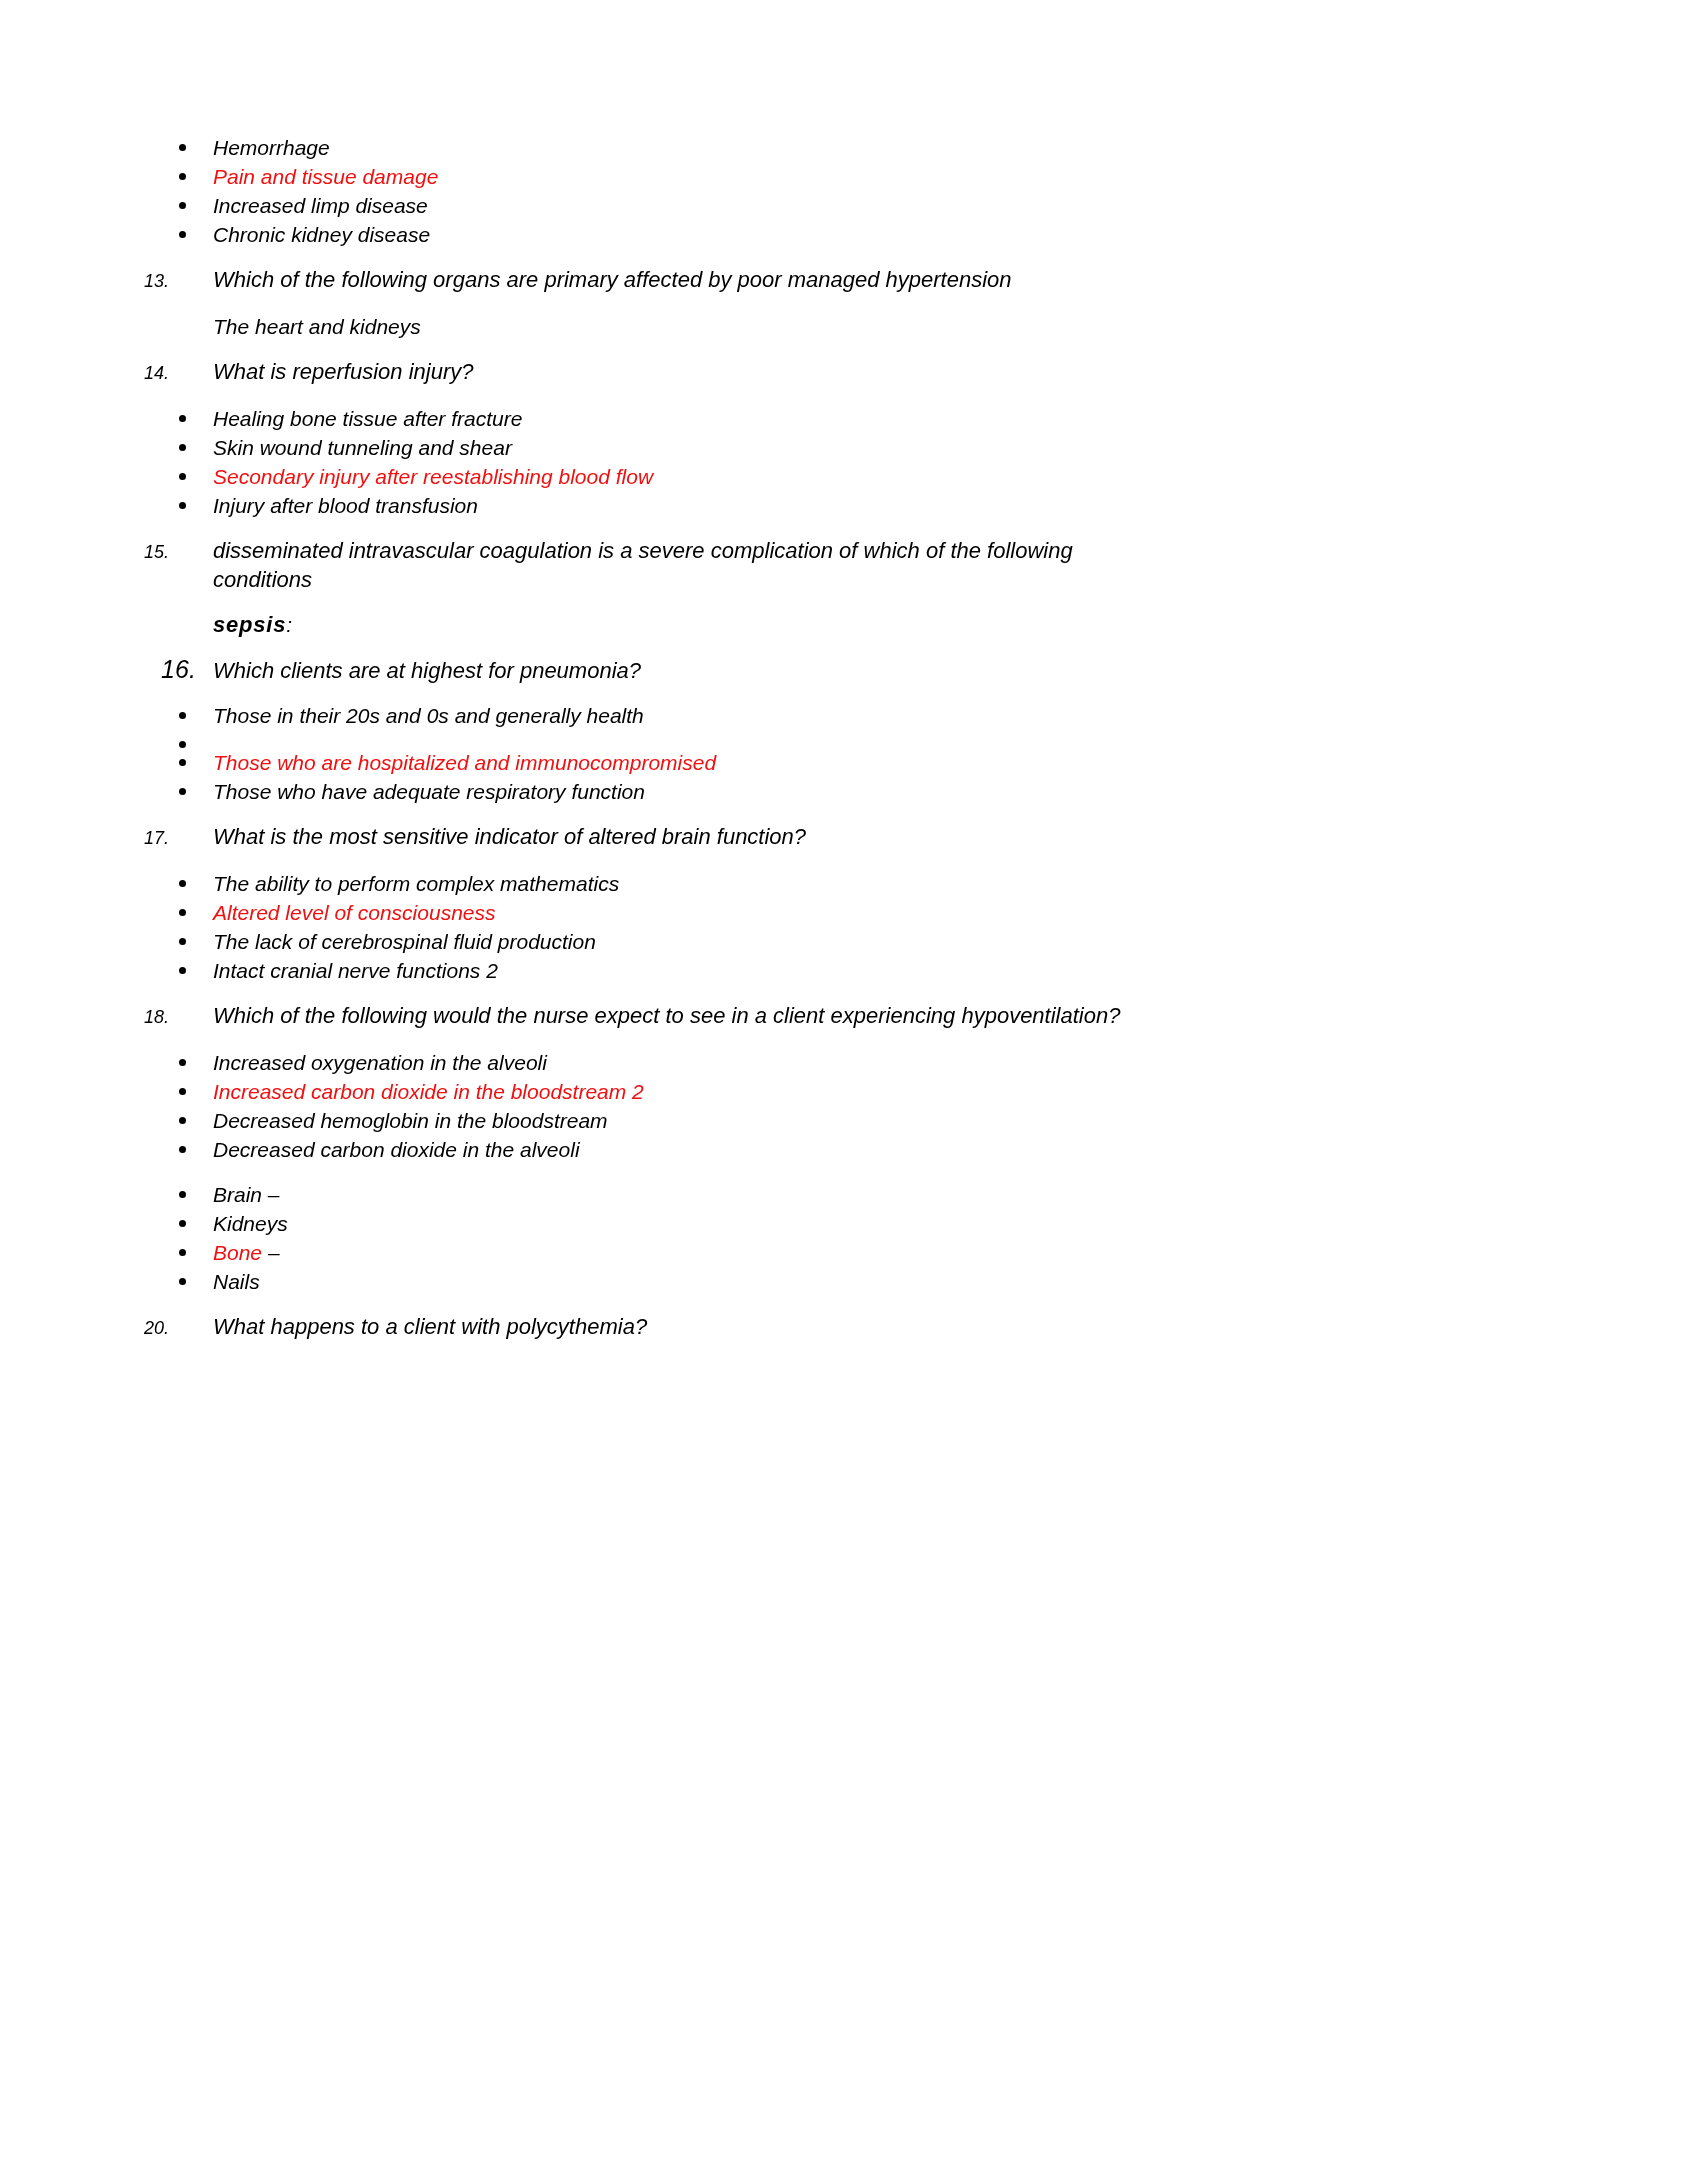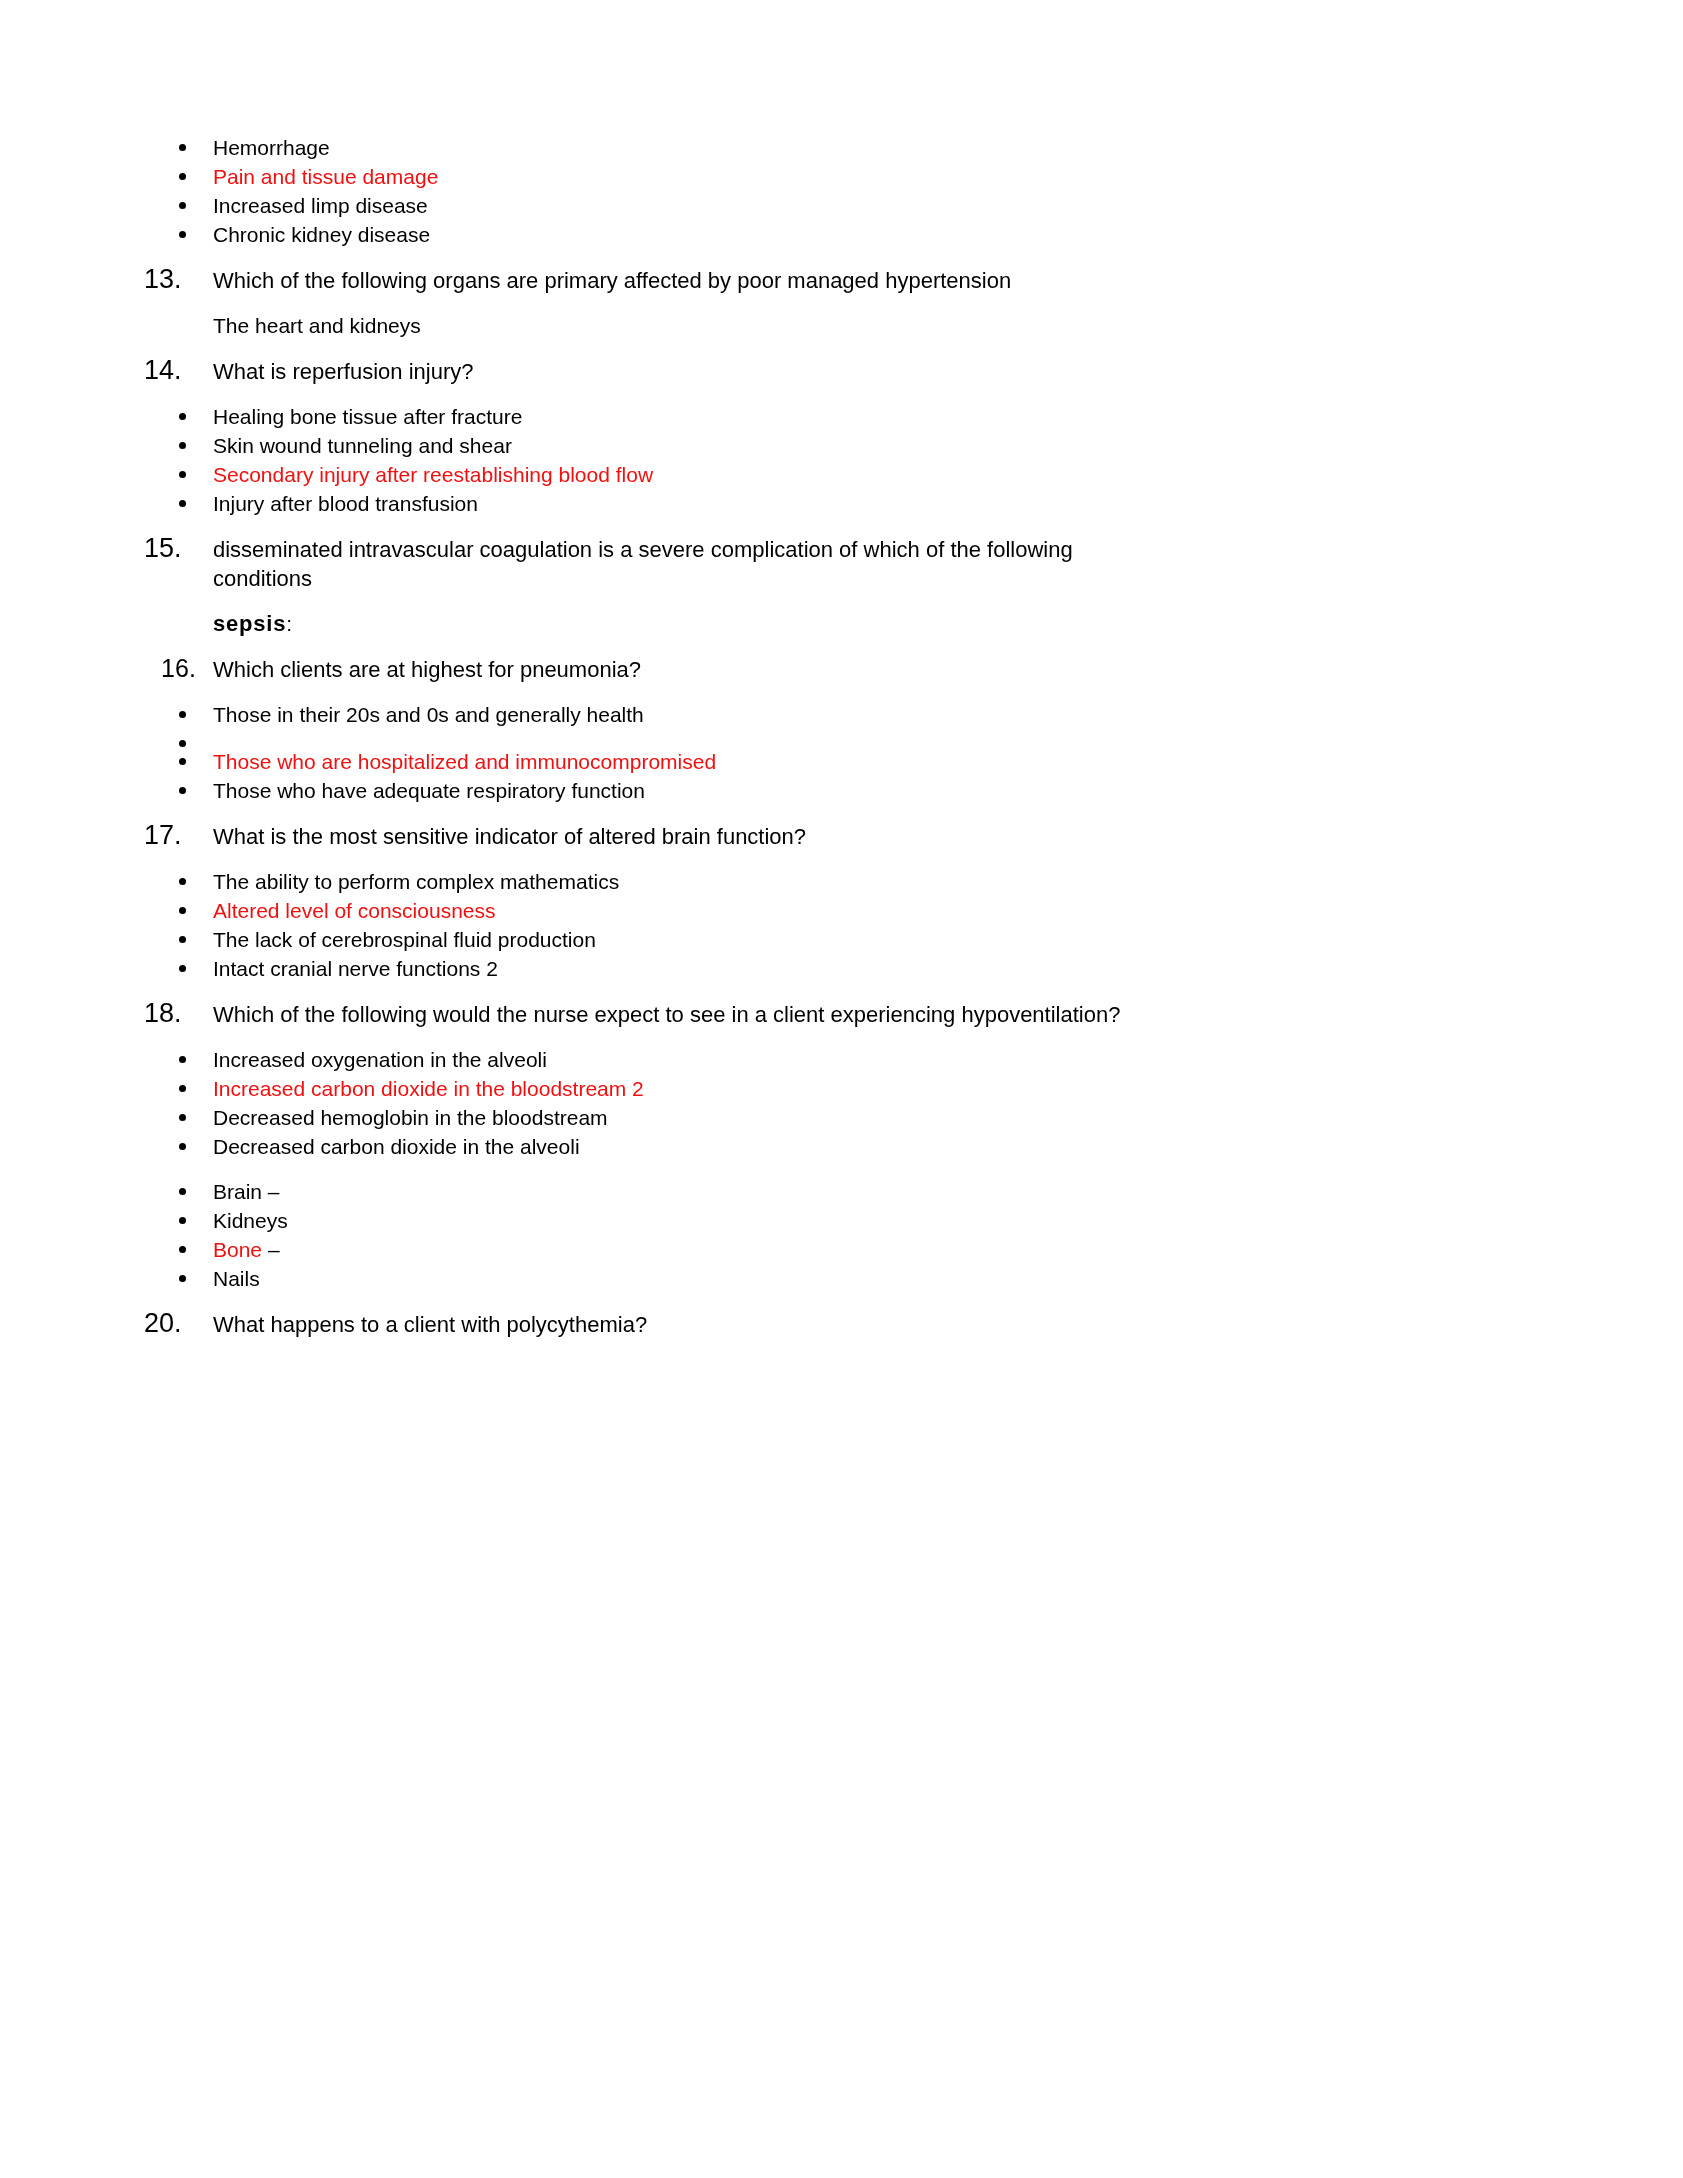--- a/index.html
+++ b/index.html
@@ -16,6 +16,7 @@
     height: 1583px;
     padding: 133px 144px 40px 144px;
     background: #ffffff;
+    font-style: italic;
   }
   .block { margin-top: 16px; }
   .block:first-child { margin-top: 0; }

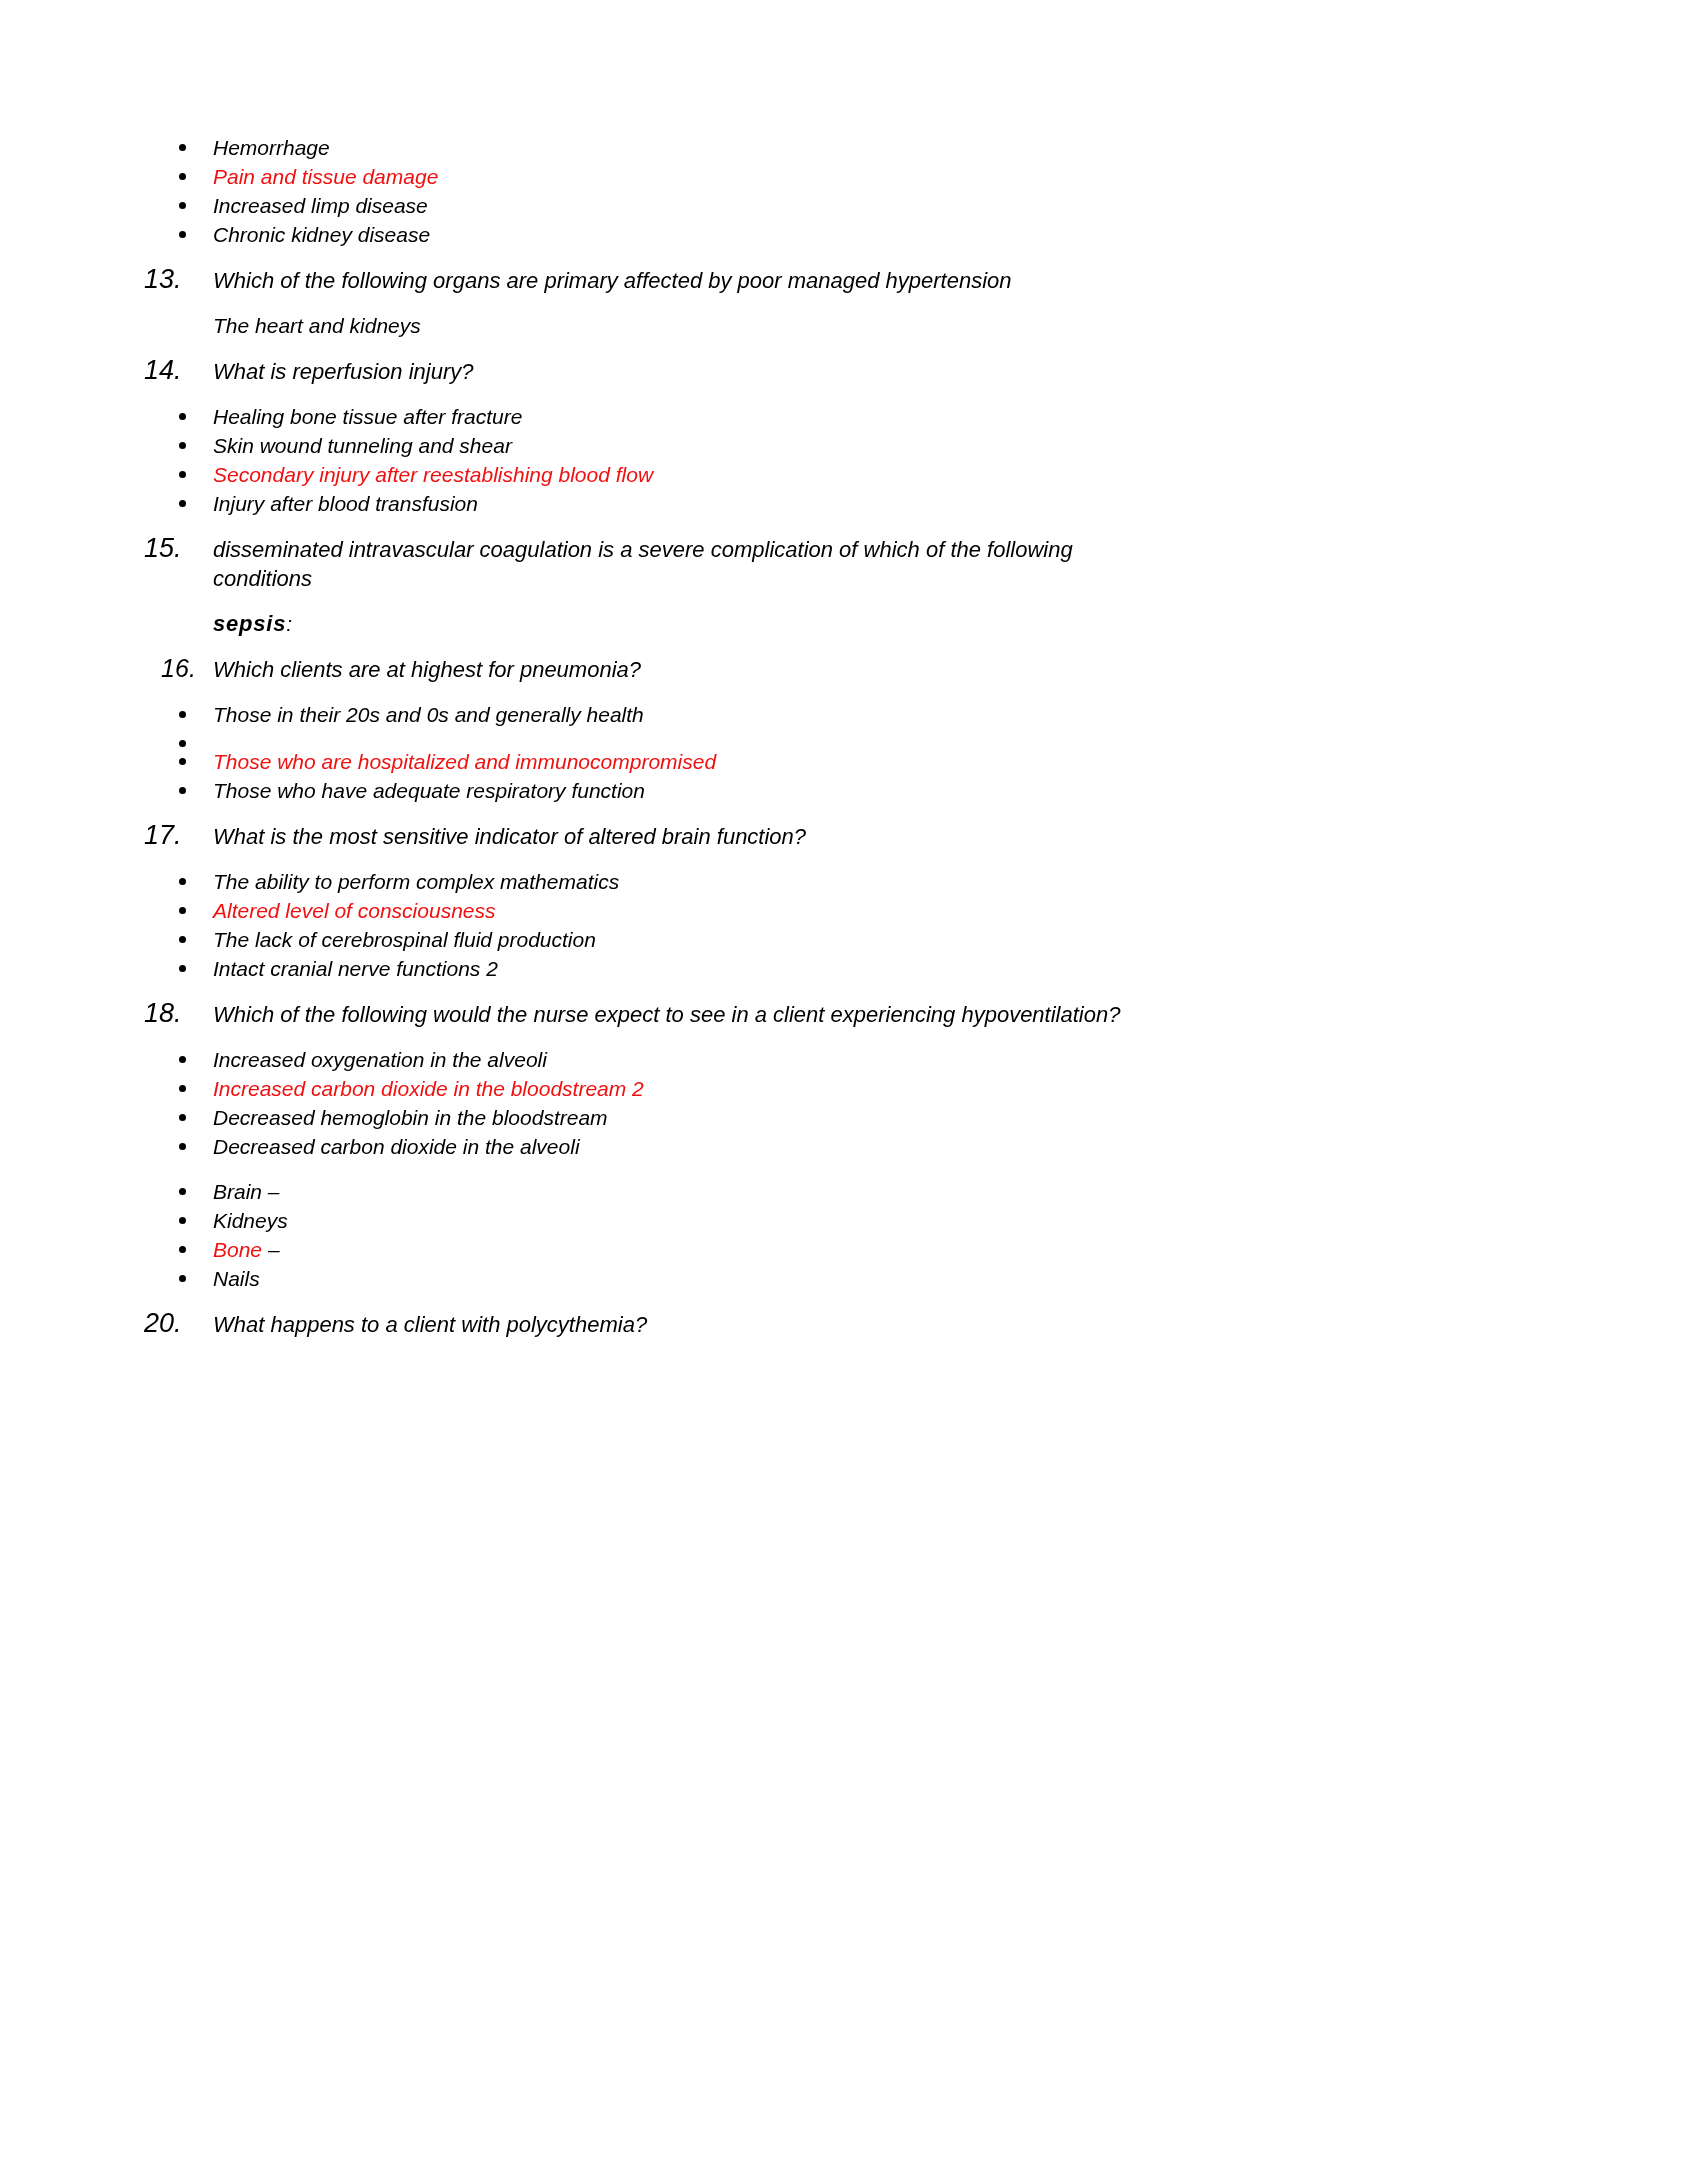--- a/index.html
+++ b/index.html
@@ -25,7 +25,7 @@
   .qnum {
     flex: 0 0 69px;
     width: 69px;
-    font-size: 27px;
+    font-size: 18px;
     line-height: 29px;
   }
   .qnum-alt { font-size: 25px; text-align: center; }

